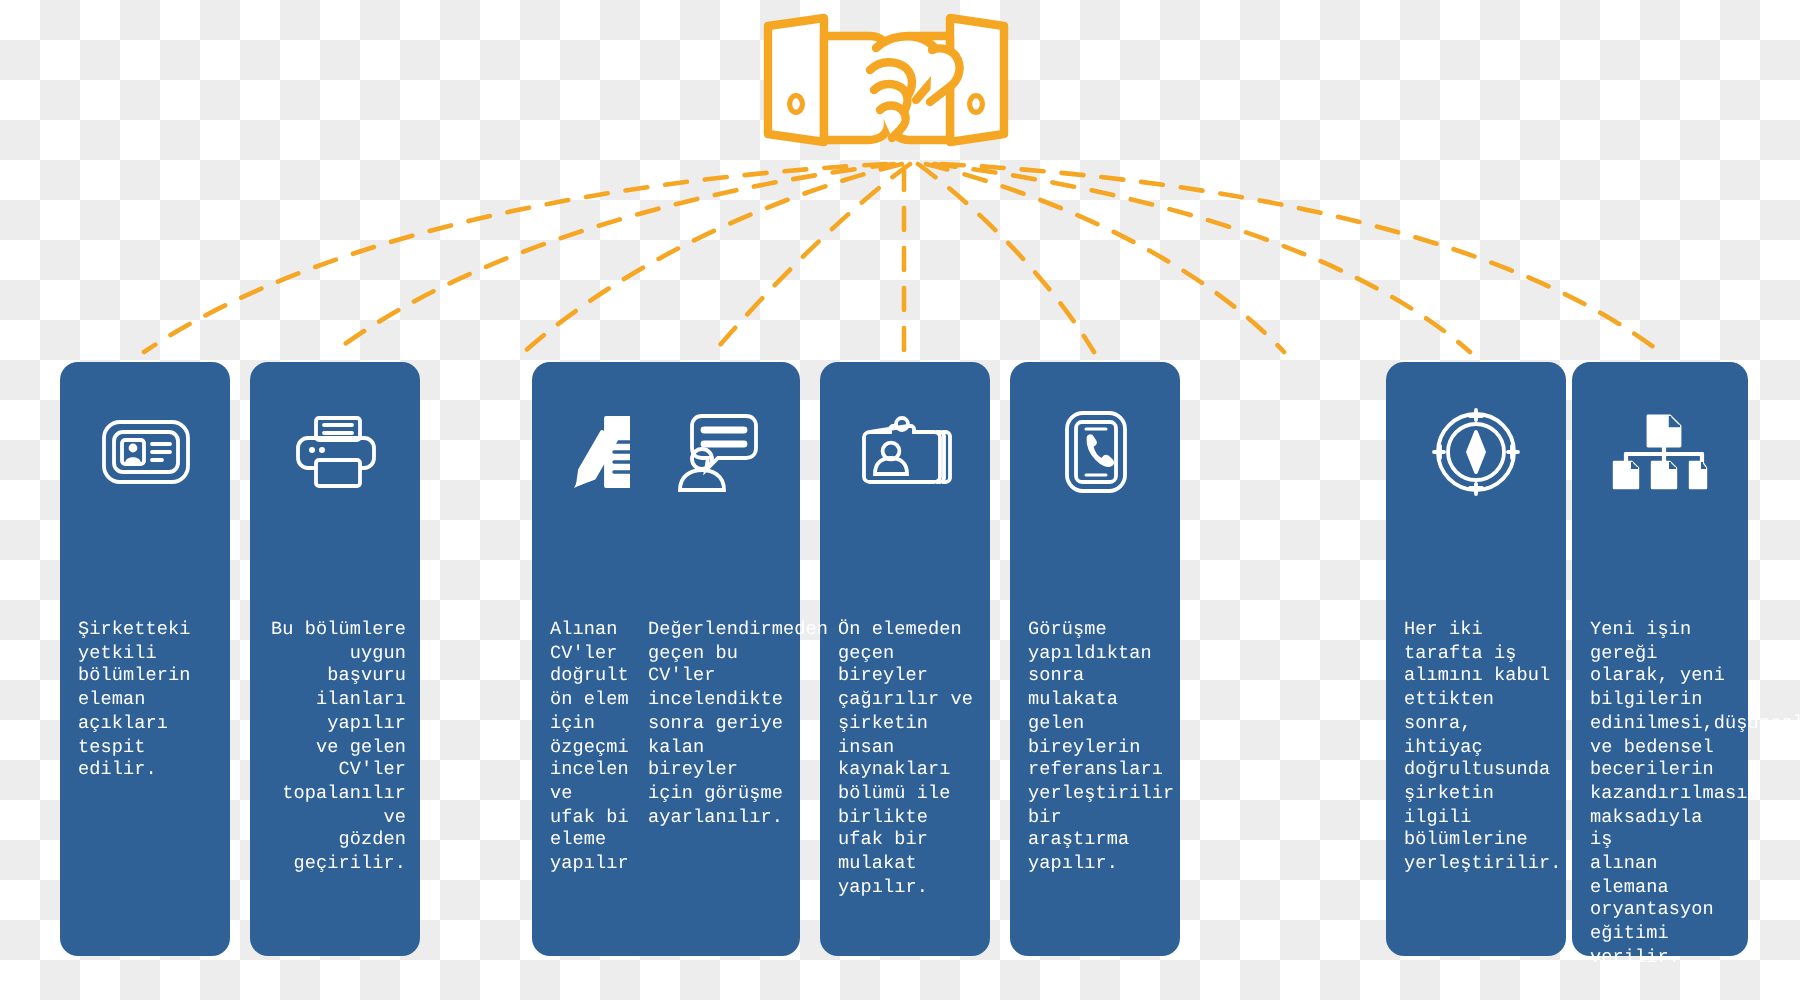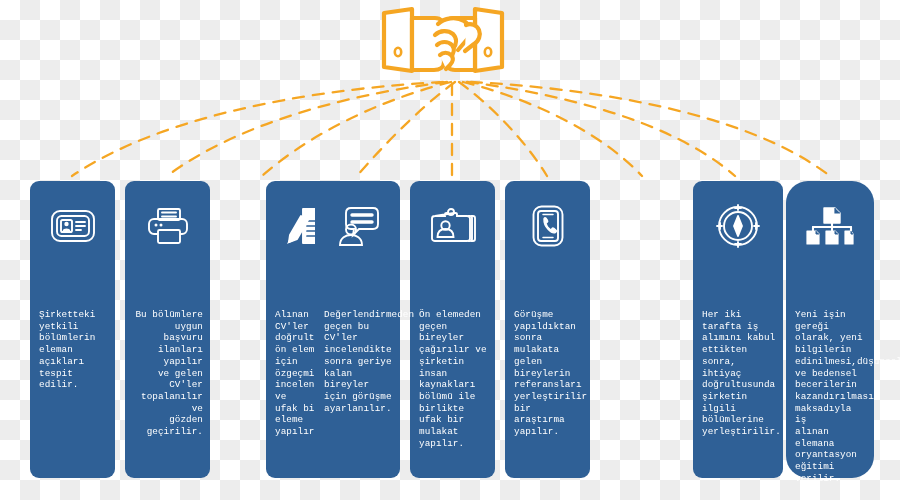--- a/index.html
+++ b/index.html
@@ -288,7 +288,7 @@
 yerleştirilir.</div>
     </div>
 
-    <div class="col" style="left:786px;width:88px;border-radius:22px;">
+    <div class="col" style="left:786px;width:88px;">
       <div class="col-icon">
         <svg width="48" height="40" viewBox="0 0 48 40" fill="#ffffff" stroke="#ffffff">
           <path d="M18,2 L29,2 L34,7 L34,17 L18,17 Z" stroke-width="1.4" stroke-linejoin="round"></path>

